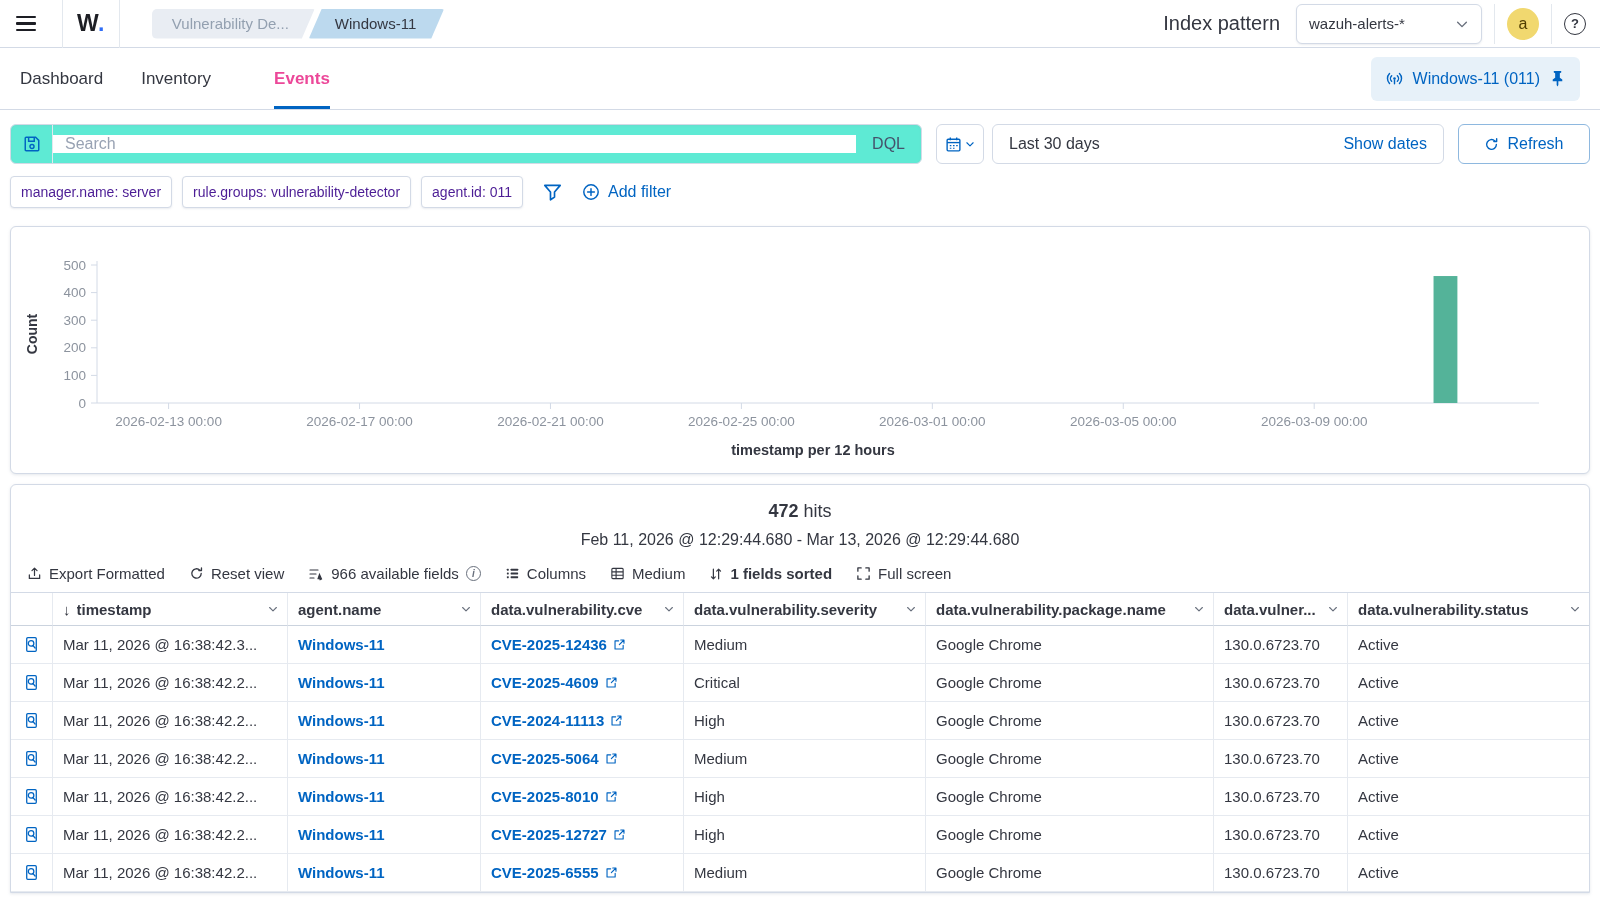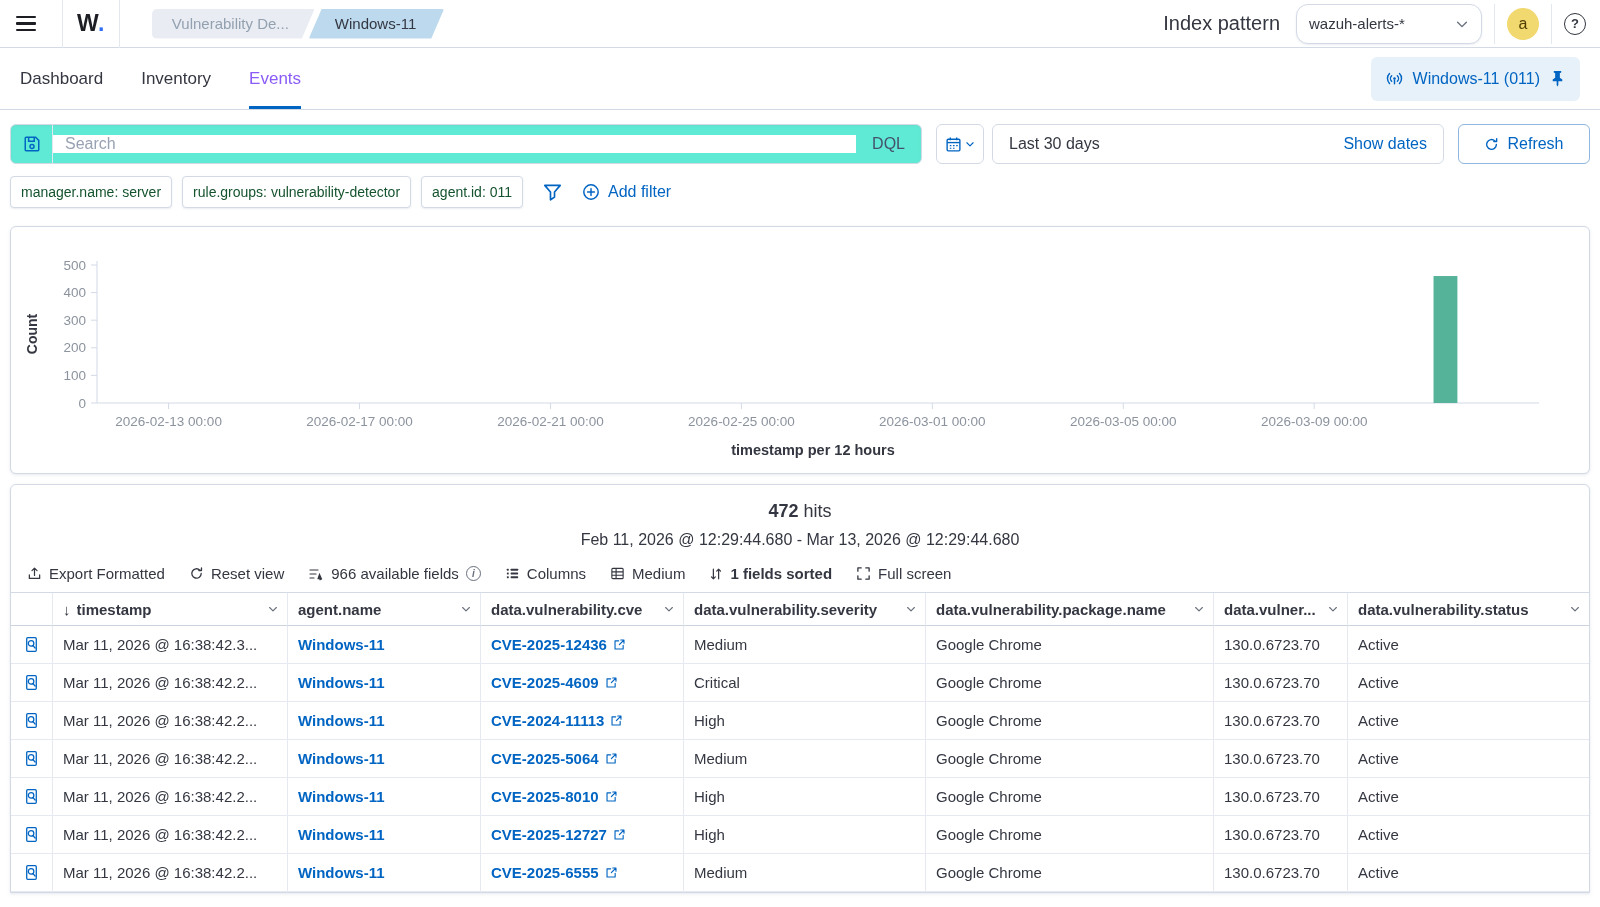--- a/index.html
+++ b/index.html
@@ -23,7 +23,7 @@
   .tb-spacer { flex:1; }
   .ip-label { font-size:20px; color:#343741; margin-right:16px; }
   .ip-select { display:flex; align-items:center; justify-content:space-between; width:186px; height:40px;
-    border:1px solid #D3DAE6; border-radius:12px; padding:0 12px; font-size:15px; background:#fff;
+    border:1px solid #D3DAE6; border-radius:6px; padding:0 12px; font-size:15px; background:#fff;
     box-shadow:0 1px 2px rgba(152,162,179,.2); cursor:pointer; }
   .avatar { width:32px; height:32px; border-radius:50%; background:#F1D86F; color:#503E00;
     display:flex; align-items:center; justify-content:center; font-size:16px; cursor:pointer; }

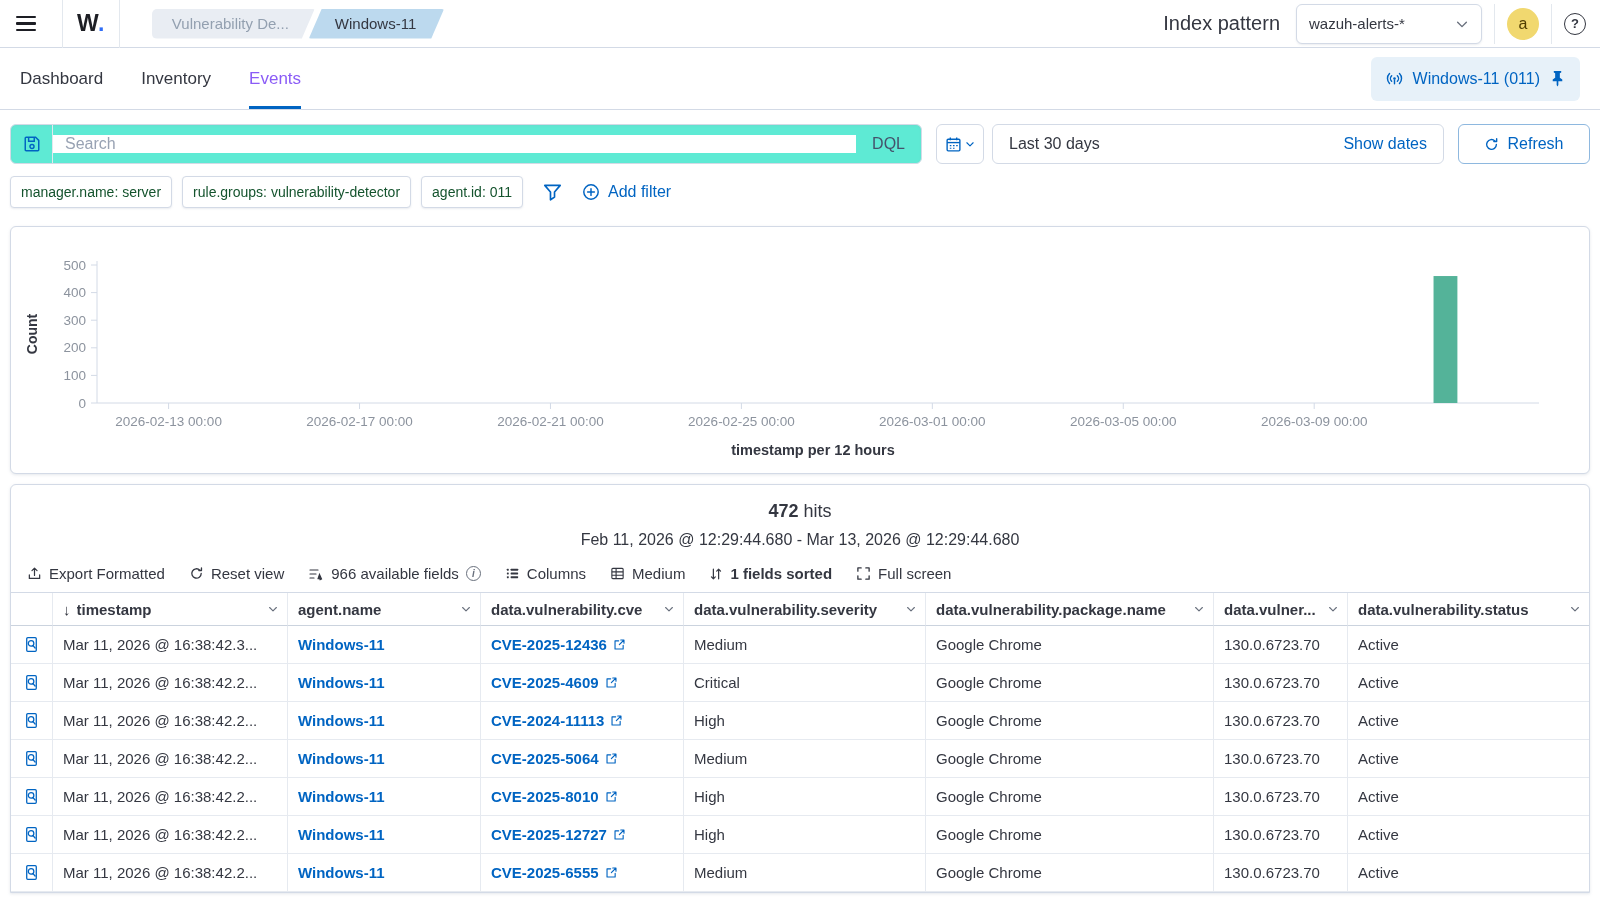--- a/index.html
+++ b/index.html
@@ -34,7 +34,7 @@
   .tabbar { height:62px; border-bottom:1px solid #D3DAE6; display:flex; align-items:stretch; padding:0 20px; }
   .tabs { display:flex; gap:38px; align-items:stretch; }
   .tab { display:flex; align-items:center; font-size:17px; color:#343741; cursor:pointer; border-bottom:3px solid transparent; padding-top:3px;}
-  .tab.active { color:#8b5cf6; border-bottom-color:#0064C2; font-weight:400;}
+  .tab.active { color:#ec4899; border-bottom-color:#0064C2; font-weight:700;margin-left:25px;}
   .agent-badge { margin-left:auto; align-self:center; display:flex; align-items:center; gap:9px;
     background:#E7F1F9; border-radius:6px; height:44px; padding:0 14px; color:#0064C2; font-size:16px; cursor:pointer; }
   .agent-badge svg { flex:none; }

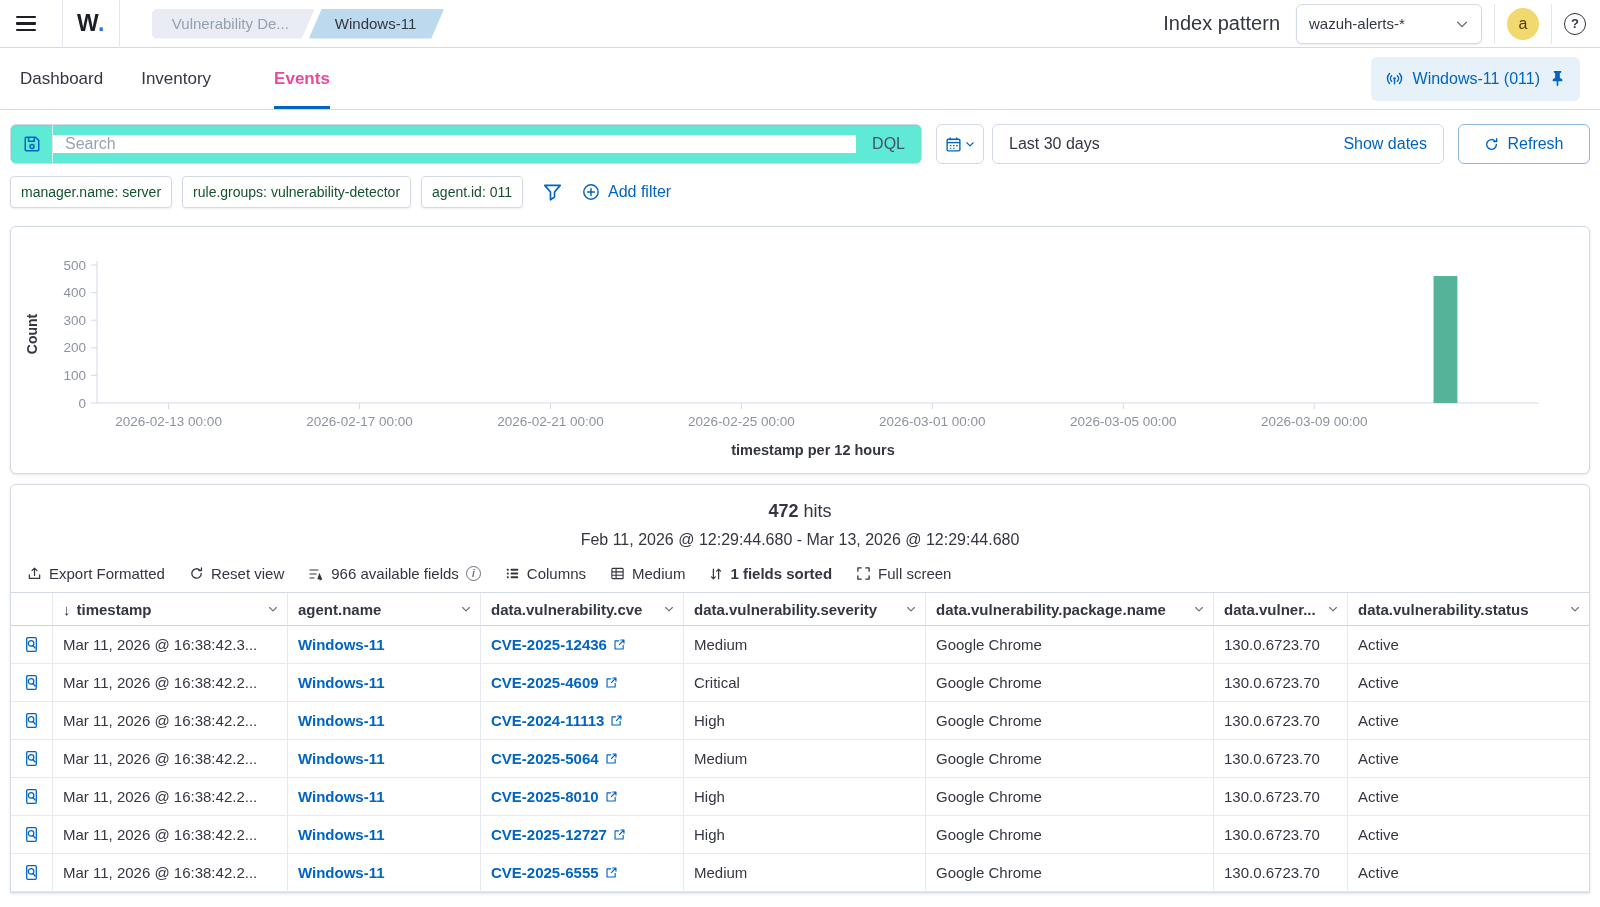--- a/index.html
+++ b/index.html
@@ -56,7 +56,7 @@
   
   .filters-row { display:flex; align-items:center; gap:10px; margin:12px 10px 0 10px; }
   .pill { height:32px; display:flex; align-items:center; border:1px solid #D3DAE6; border-radius:4px;
-    padding:0 10px; font-size:14px; color:#14532d; background:#fff; cursor:pointer; box-shadow:0 1px 2px rgba(152,162,179,.2);}
+    padding:0 10px; font-size:14px; color:#4c1d95; background:#fff; cursor:pointer; box-shadow:0 1px 2px rgba(152,162,179,.2);}
   .funnel-btn { margin-left:10px; cursor:pointer; display:flex; align-items:center; }
   .add-filter { display:flex; align-items:center; gap:8px; color:#0064C2; font-size:16px; cursor:pointer; margin-left:10px;}
 

